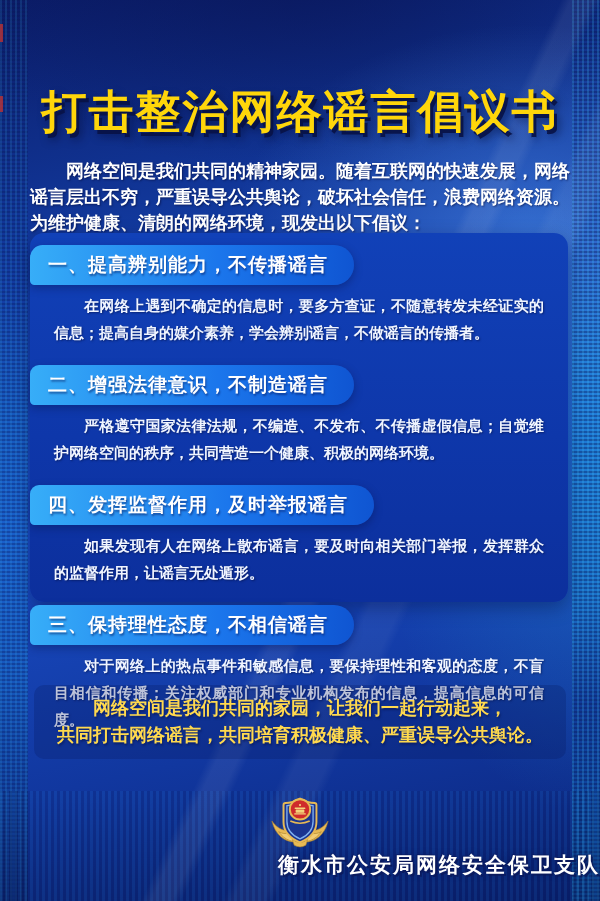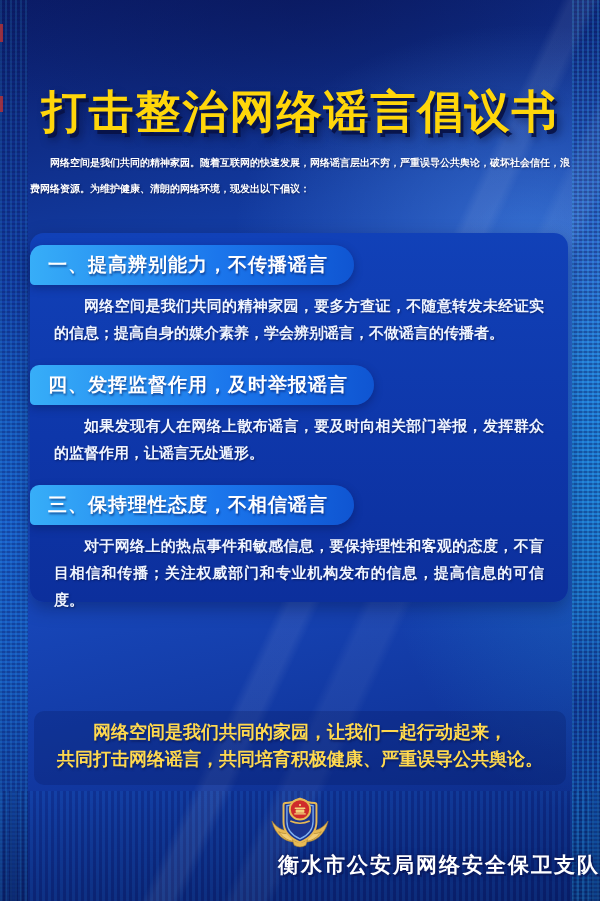--- a/index.html
+++ b/index.html
@@ -46,7 +46,7 @@
   
   .intro{
     position:absolute;top:140px;left:30px;right:30px;
-    color:#ffffff;font-size:10px;font-weight:700;line-height:26px;
+    color:#ffffff;font-size:18px;font-weight:700;line-height:26px;
     text-align:justify;text-indent:2em;
     text-shadow:1px 1px 2px rgba(6,14,60,.6);}
 

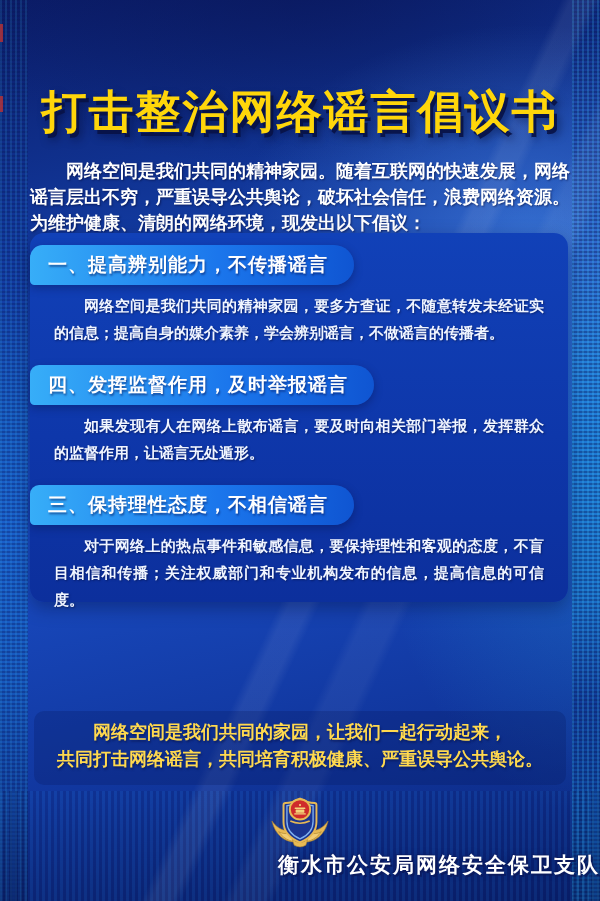--- a/index.html
+++ b/index.html
@@ -105,7 +105,7 @@
   <div class="card">
     <div class="section">
       <div class="pill">一、提高辨别能力，不传播谣言</div>
-      <p class="body-text">网络空间是我们共同的精神家园，要多方查证，不随意转发未经证实的信息；提高自身的媒介素养，学会辨别谣言，不做谣言的传播者。</p>
+      <p class="body-text">在网络上遇到不确定的信息时，要多方查证，不随意转发未经证实的信息；提高自身的媒介素养，学会辨别谣言，不做谣言的传播者。</p>
     </div>
     <div class="section">
       <div class="pill">四、发挥监督作用，及时举报谣言</div>

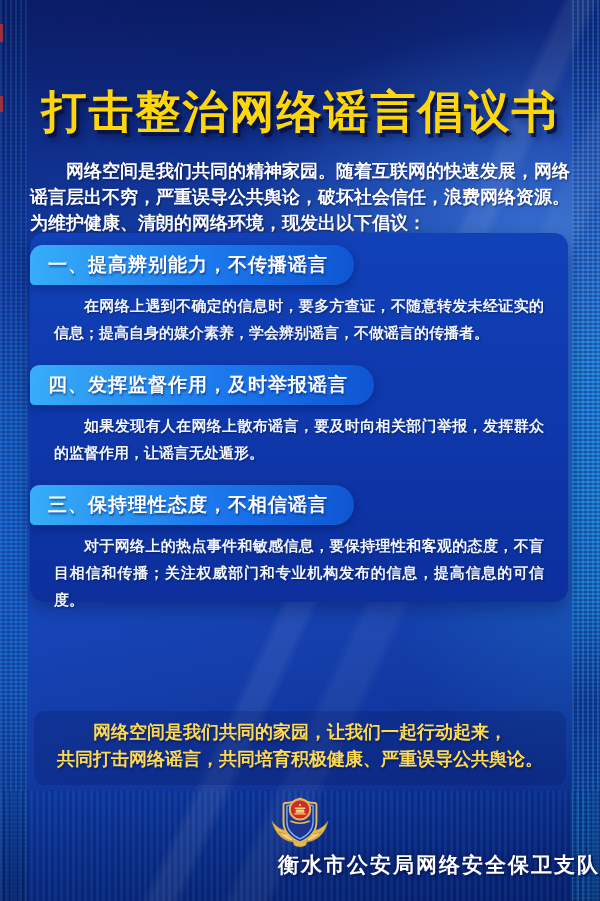--- a/index.html
+++ b/index.html
@@ -108,6 +108,10 @@
       <p class="body-text">在网络上遇到不确定的信息时，要多方查证，不随意转发未经证实的信息；提高自身的媒介素养，学会辨别谣言，不做谣言的传播者。</p>
     </div>
     <div class="section">
+      <div class="pill">二、增强法律意识，不制造谣言</div>
+      <p class="body-text">严格遵守国家法律法规，不编造、不发布、不传播虚假信息；自觉维护网络空间的秩序，共同营造一个健康、积极的网络环境。</p>
+    </div>
+    <div class="section">
       <div class="pill">四、发挥监督作用，及时举报谣言</div>
       <p class="body-text">如果发现有人在网络上散布谣言，要及时向相关部门举报，发挥群众的监督作用，让谣言无处遁形。</p>
     </div>

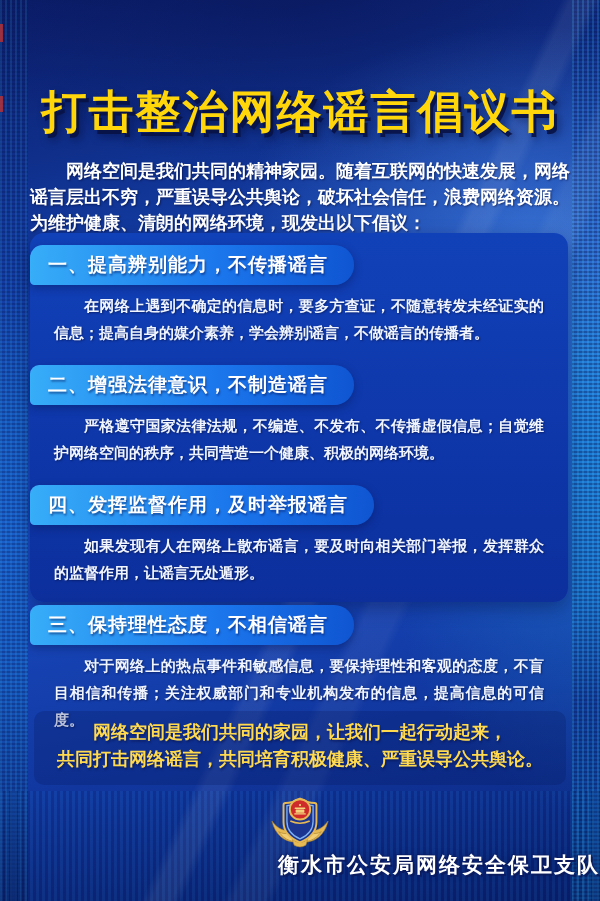--- a/index.html
+++ b/index.html
@@ -73,11 +73,11 @@
 
   
   .slogan{
-    position:absolute;top:711px;left:34px;right:34px;
+    position:absolute;top:685px;left:34px;right:34px;
     padding:9px 4px 11px 4px;border-radius:10px;
     background:rgba(6,18,80,.22);
     text-align:center;color:#ffd94e;font-size:18px;font-weight:800;line-height:27px;
-    text-shadow:1px 2px 2px rgba(8,20,80,.6);white-space:nowrap;font-family:Liberation Mono, monospace;}
+    text-shadow:1px 2px 2px rgba(8,20,80,.6);white-space:nowrap;}
 
   
   .badge{position:absolute;top:792px;left:0;right:0;display:flex;justify-content:center;}

